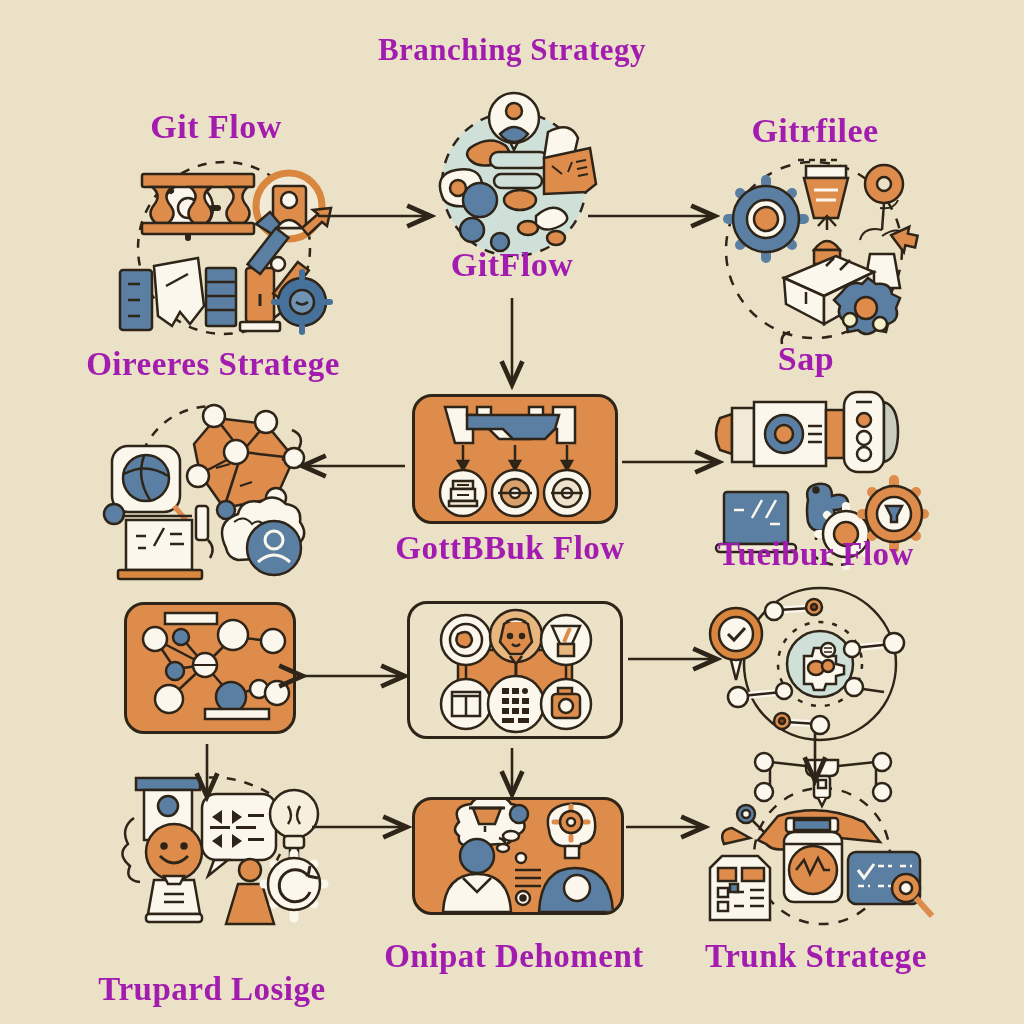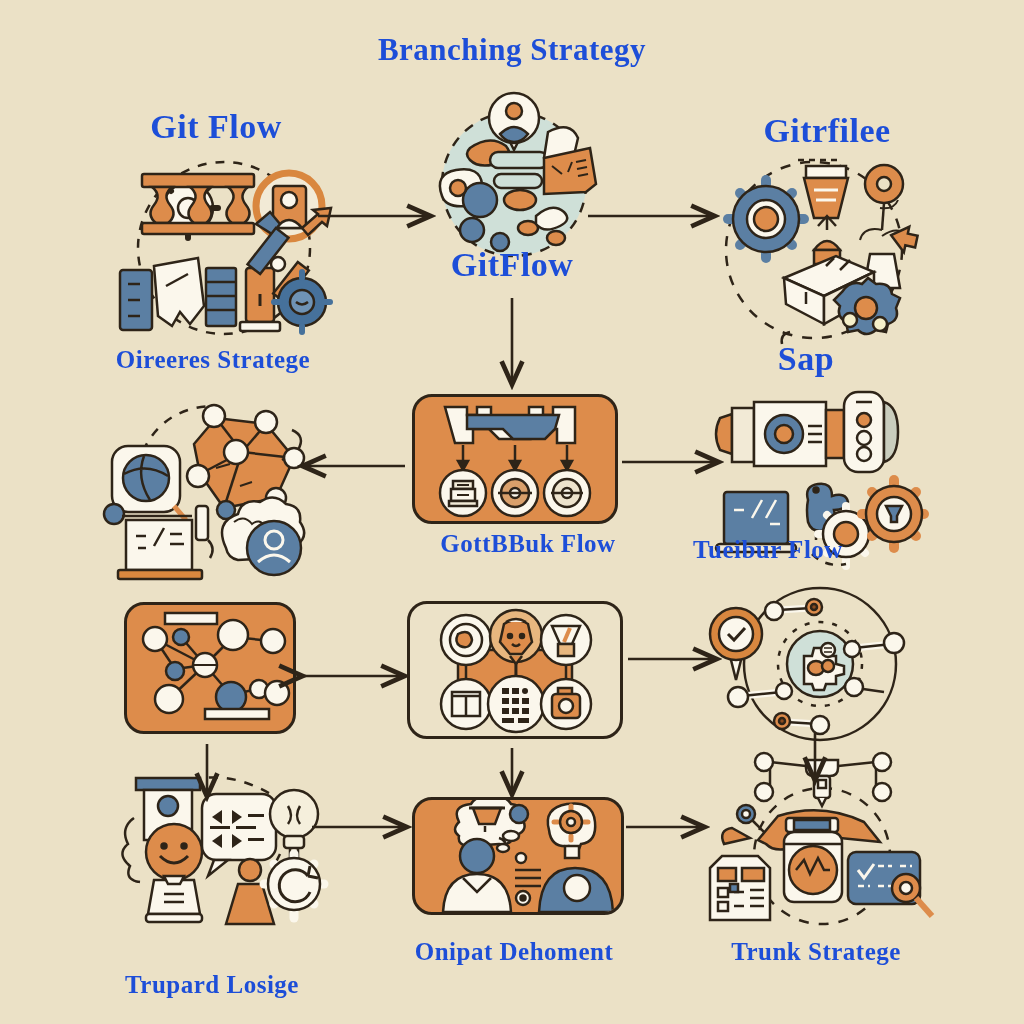--- a/index.html
+++ b/index.html
@@ -6,7 +6,7 @@
   body{width:1024px;height:1024px;background:#ebe1c6;position:relative;overflow:hidden;
        font-family:"Liberation Serif","DejaVu Serif",serif;color:#29211a;}
   .abs{position:absolute;}
-  .lbl{position:absolute;font-weight:bold;color:#1d4ed8;text-align:center;white-space:nowrap;
+  .lbl{position:absolute;font-weight:bold;color:#a21caf;text-align:center;white-space:nowrap;
        transform:translateX(-50%);letter-spacing:.5px;}
   .t-title{font-size:31px;}
   .t-head{font-size:34px;}

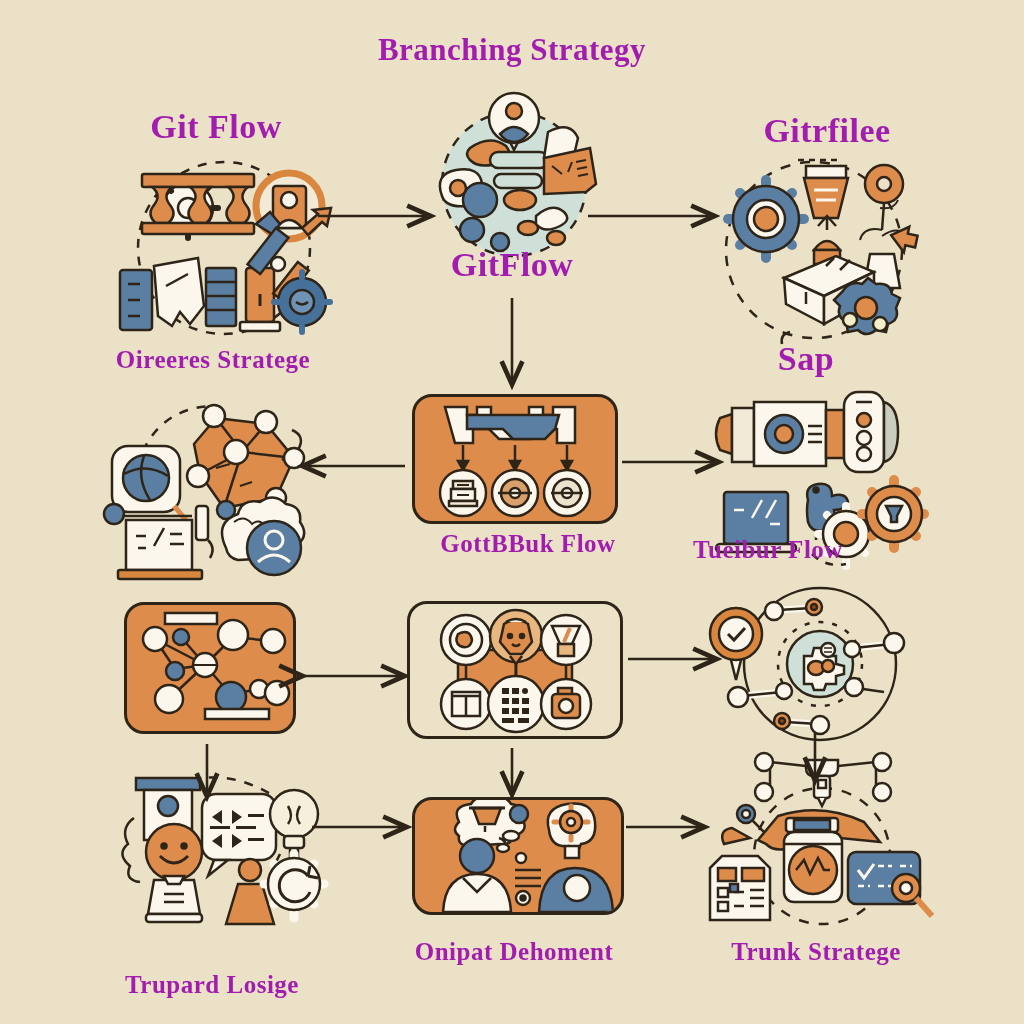--- a/index.html
+++ b/index.html
@@ -21,7 +21,7 @@
 <div class="lbl t-title" style="left:512px;top:32px;">Branching Strategy</div>
 
 <div class="lbl t-head" style="left:216px;top:108px;">Git Flow</div>
-<div class="lbl t-head" style="left:815px;top:112px;margin-left:12px;">Gitrfilee</div>
+<div class="lbl t-head" style="left:815px;top:112px;">Gitrfilee</div>
 
 <div class="abs" style="left:106px;top:166px;">
 <svg width="228" height="180" viewBox="0 0 228 180">

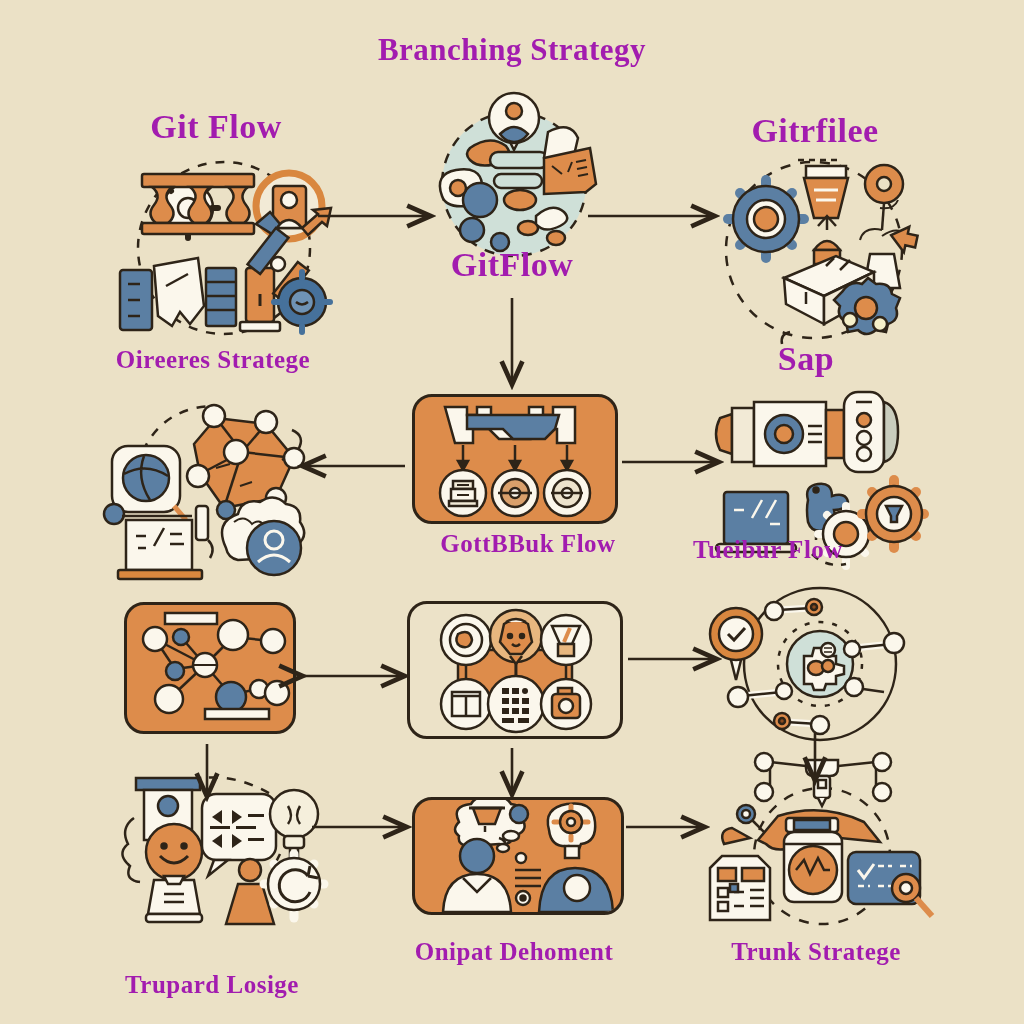--- a/index.html
+++ b/index.html
@@ -10,7 +10,7 @@
        transform:translateX(-50%);letter-spacing:.5px;}
   .t-title{font-size:31px;}
   .t-head{font-size:34px;}
-  .t-cap{font-size:25px;text-align:center;}
+  .t-cap{font-size:33px;text-align:center;}
   svg{display:block;overflow:visible;}
   .obox{position:absolute;background:#dd8c4b;border:3px solid #2e2418;border-radius:20px;}
   .lbox{position:absolute;background:#ece2c8;border:3px solid #2e2418;border-radius:20px;}

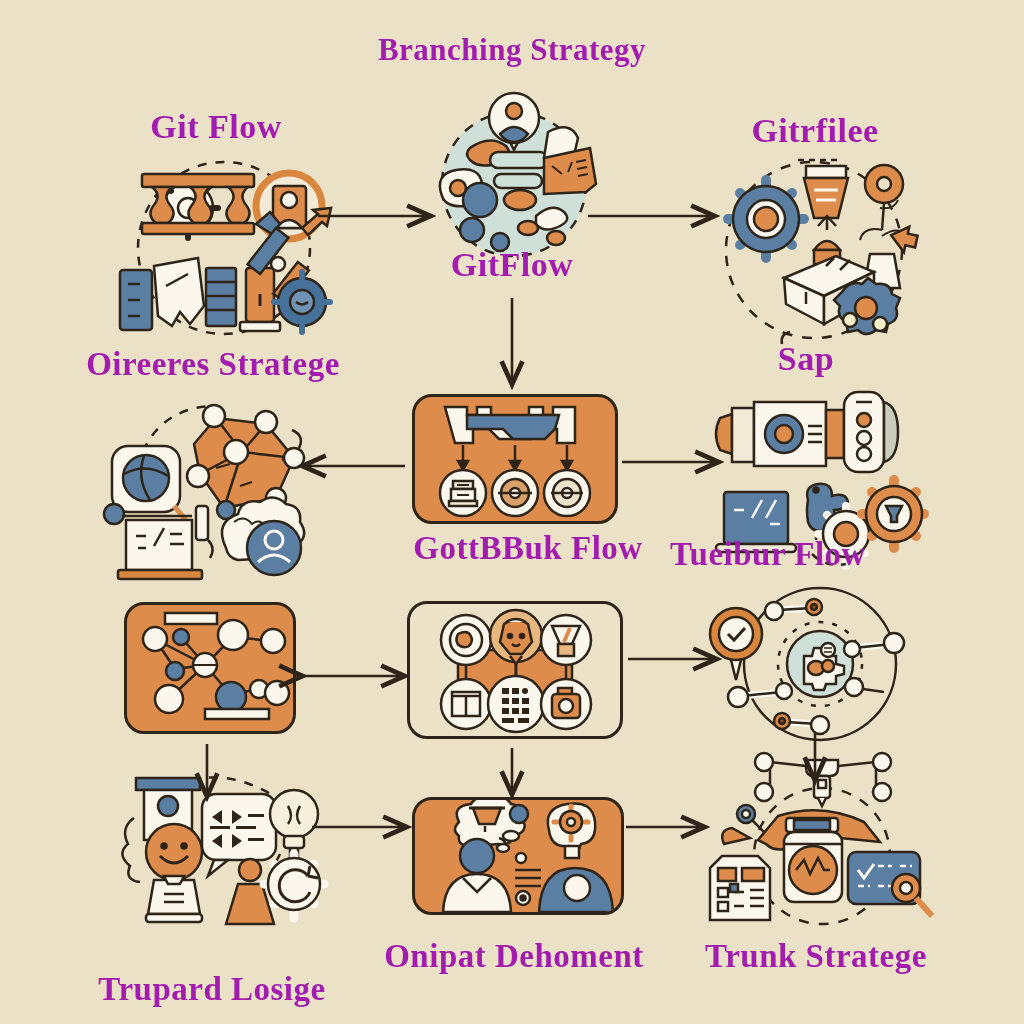--- a/index.html
+++ b/index.html
@@ -277,7 +277,7 @@
   </g>
 </svg>
 </div>
-<div class="lbl t-cap" style="left:528px;top:530px;">GottBBuk Flow</div>
+<div class="lbl t-cap" style="left:510px;top:530px;">GottBBuk Flow</div>
 
 <div class="abs" style="left:712px;top:384px;">
 <svg width="212" height="190" viewBox="0 0 212 190">

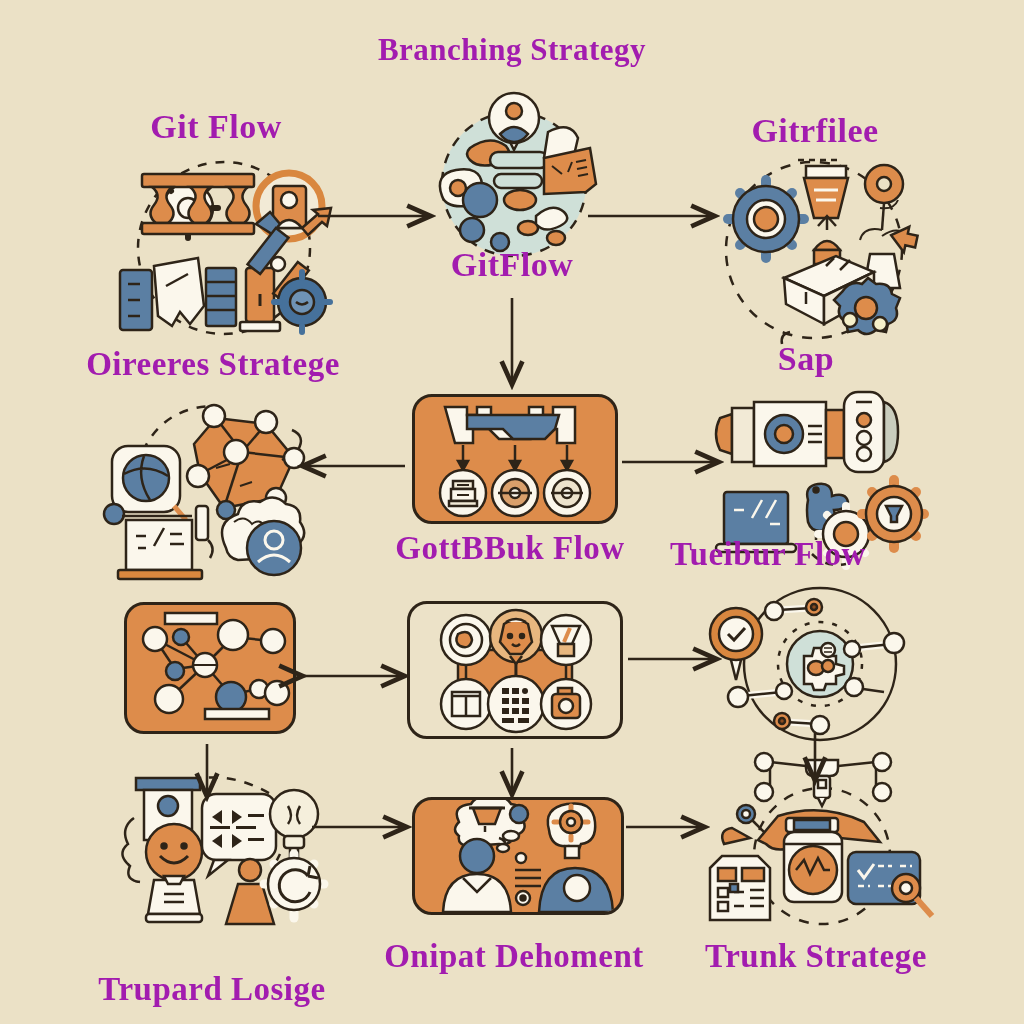--- a/index.html
+++ b/index.html
@@ -340,7 +340,7 @@
   <path d="M100 170 q14 14 34 10" fill="none" stroke="#2e2418" stroke-width="2.5" stroke-dasharray="8 8"></path>
 </svg>
 </div>
-<div class="lbl t-cap" style="left:768px;top:536px;">Tueibur Flow</div>
+<div class="lbl t-cap" style="left:816px;top:536px;">Tueibur Flow</div>
 
 <div class="obox" style="left:124px;top:602px;width:166px;height:126px;">
 <svg width="166" height="126" viewBox="0 0 166 126">

